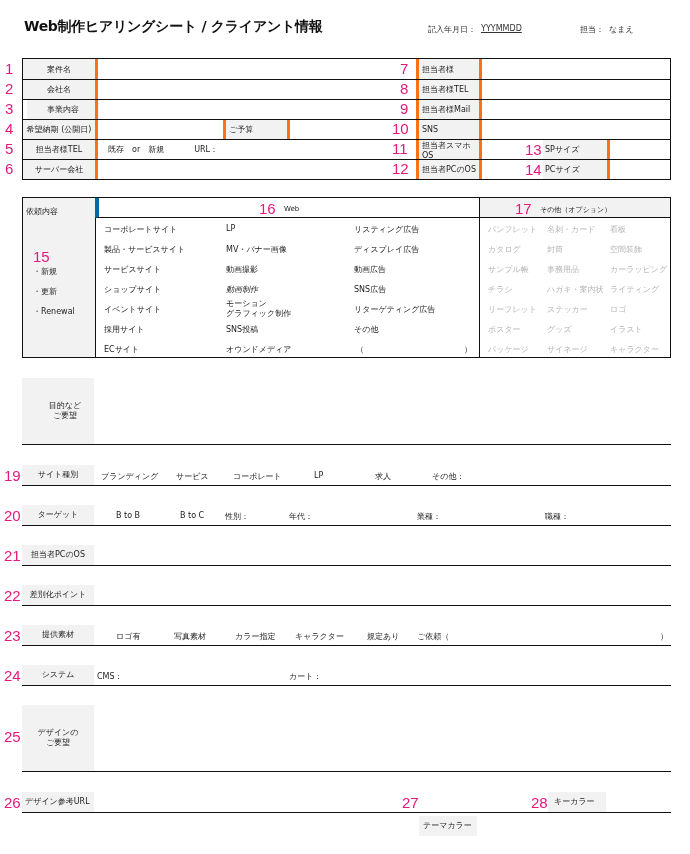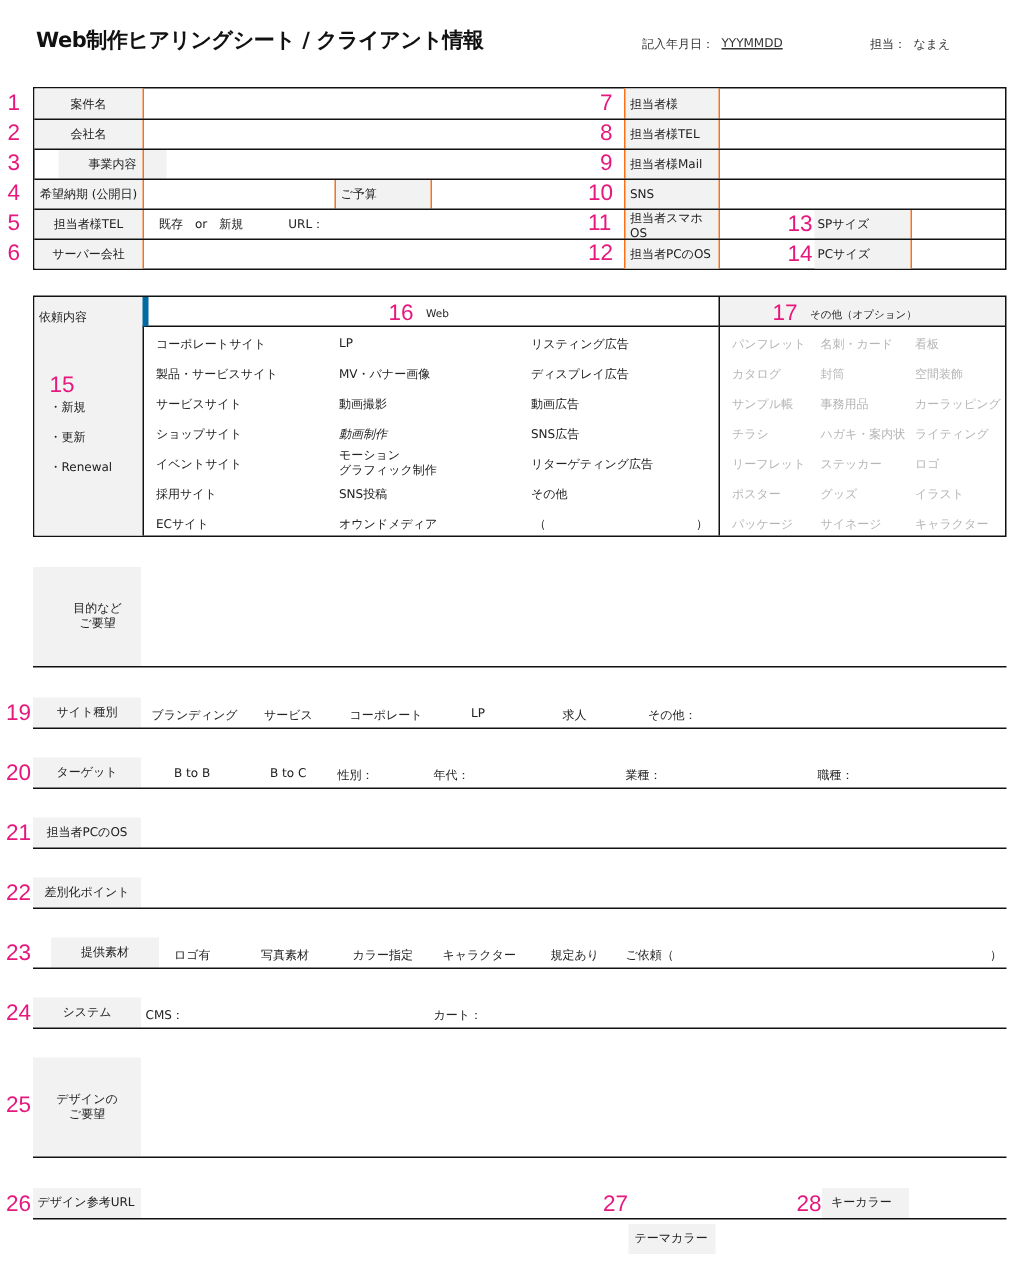--- a/index.html
+++ b/index.html
@@ -15,7 +15,7 @@
   .cell { position: absolute; top: 0; height: 100%; display: flex; align-items: center; font-size: 8px; }
   .lbl { background: #f2f2f2; }
   .center { justify-content: center; }
-  .bl { border-left: 1px solid #f97316; }
+  .bl { border-left: 3px solid #f97316; }
   .t2 { position: absolute; left: 22px; top: 197px; width: 649px; height: 161px; border: 1px solid #111; }
   .opt-gray { color: #b5b5b5; }
   .sec-label { position: absolute; background: #f2f2f2; display: flex; align-items: center; justify-content: center; font-size: 8px; text-align: center; line-height: 1.3; }

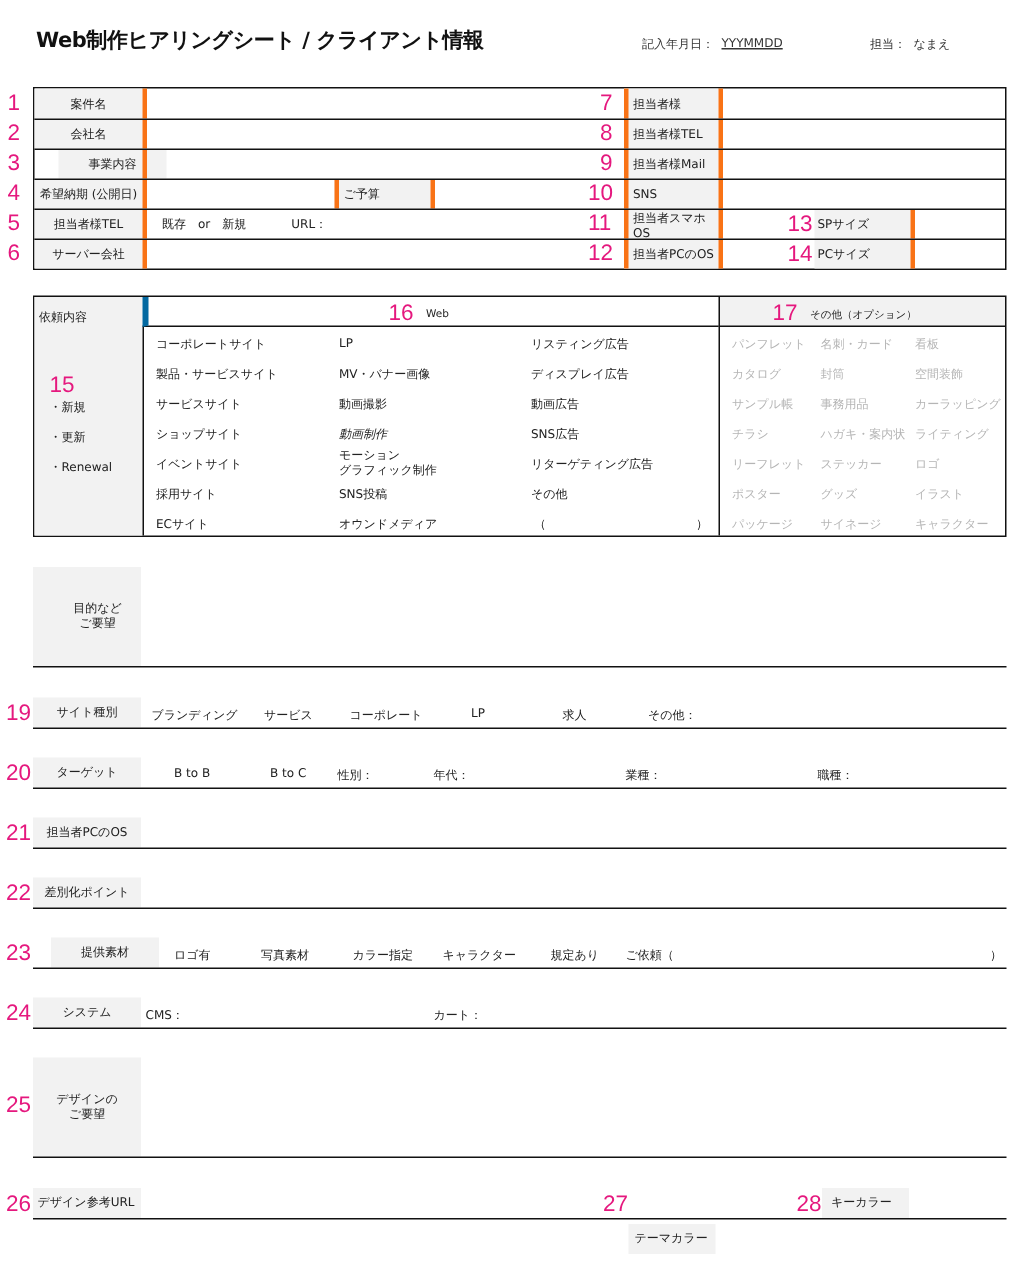--- a/index.html
+++ b/index.html
@@ -55,7 +55,7 @@
   </div>
 
   <div class="row" style="top:40px;">
-    <div class="cell lbl center" style="left:16px;width:72px;text-align:right;">事業内容</div>
+    <div class="cell lbl center" style="left:4px;width:72px;text-align:right;">事業内容</div>
     <div class="cell bl" style="left:72px;width:321px;"></div>
     <div class="cell bl lbl" style="left:393px;width:63px;padding-left:3px;">担当者様Mail</div>
     <div class="cell bl" style="left:456px;width:191px;"></div>

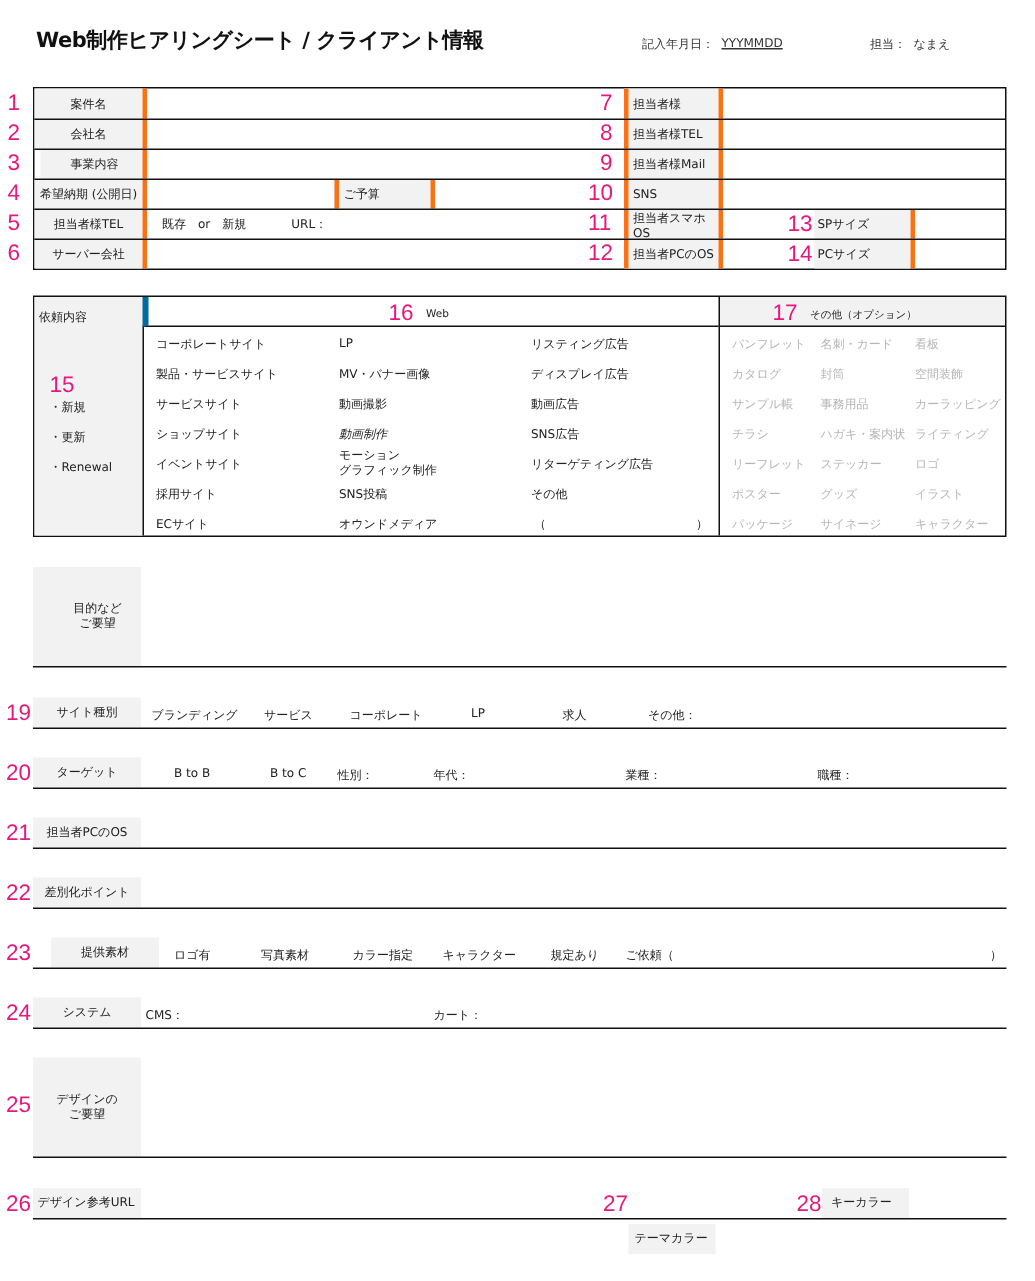--- a/index.html
+++ b/index.html
@@ -219,7 +219,7 @@
 <div class="line" style="top:605px;"></div>
 
 <div class="num" style="left:4px;top:628px;">23</div>
-<div class="sec-label" style="left:34px;top:625px;width:72px;height:20px;">提供素材</div>
+<div class="sec-label" style="left:22px;top:625px;width:72px;height:20px;">提供素材</div>
 <div class="item" style="left:116px;top:631px;">ロゴ有</div>
 <div class="item" style="left:174px;top:631px;">写真素材</div>
 <div class="item" style="left:235px;top:631px;">カラー指定</div>

